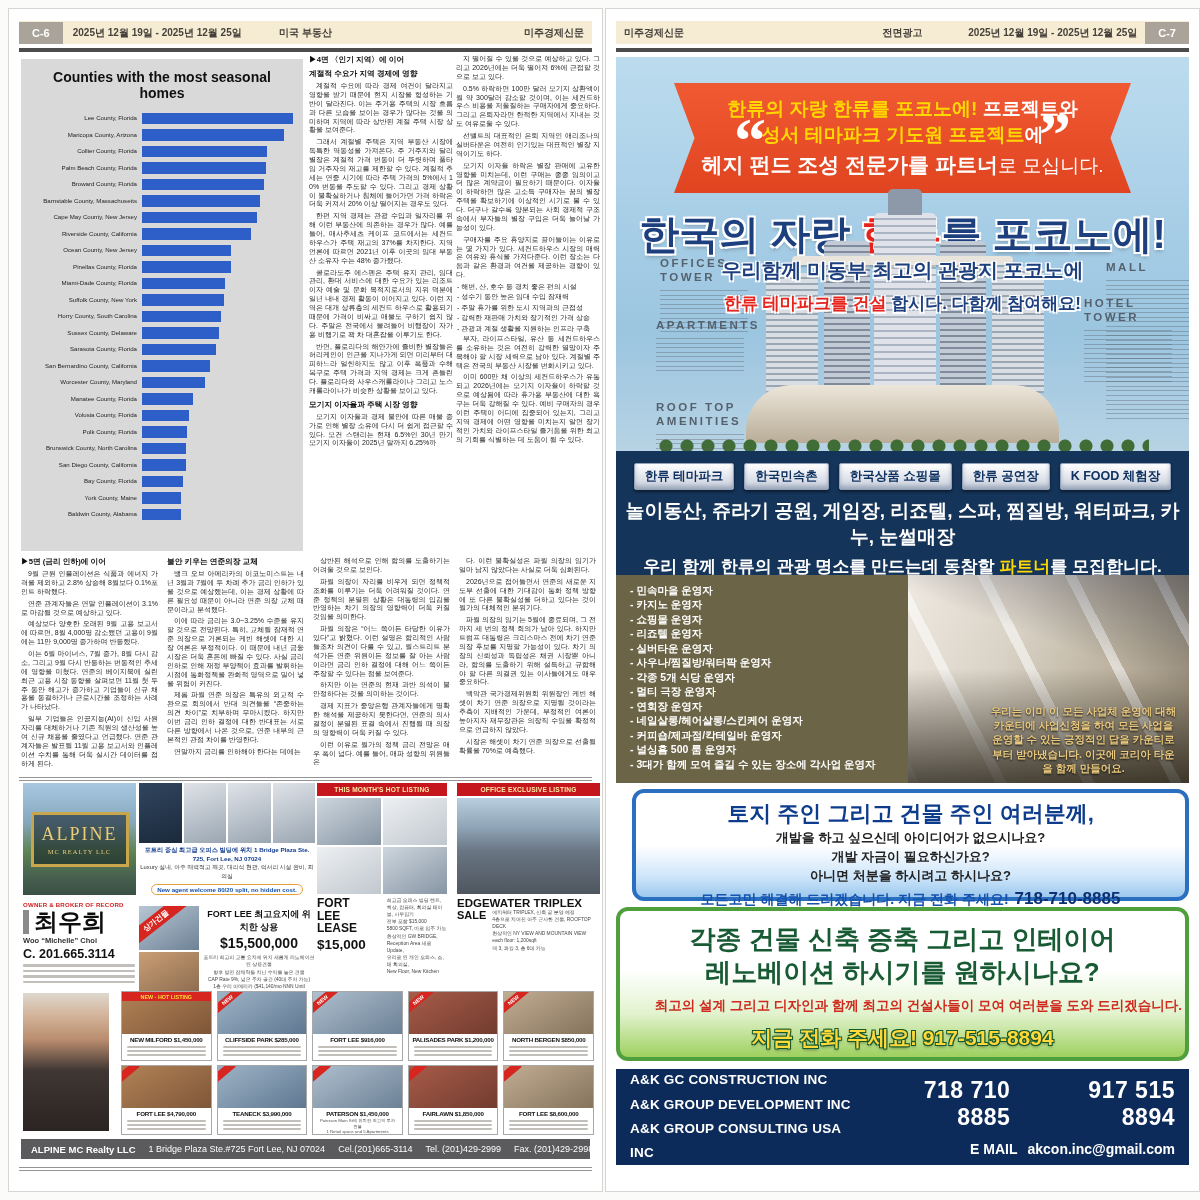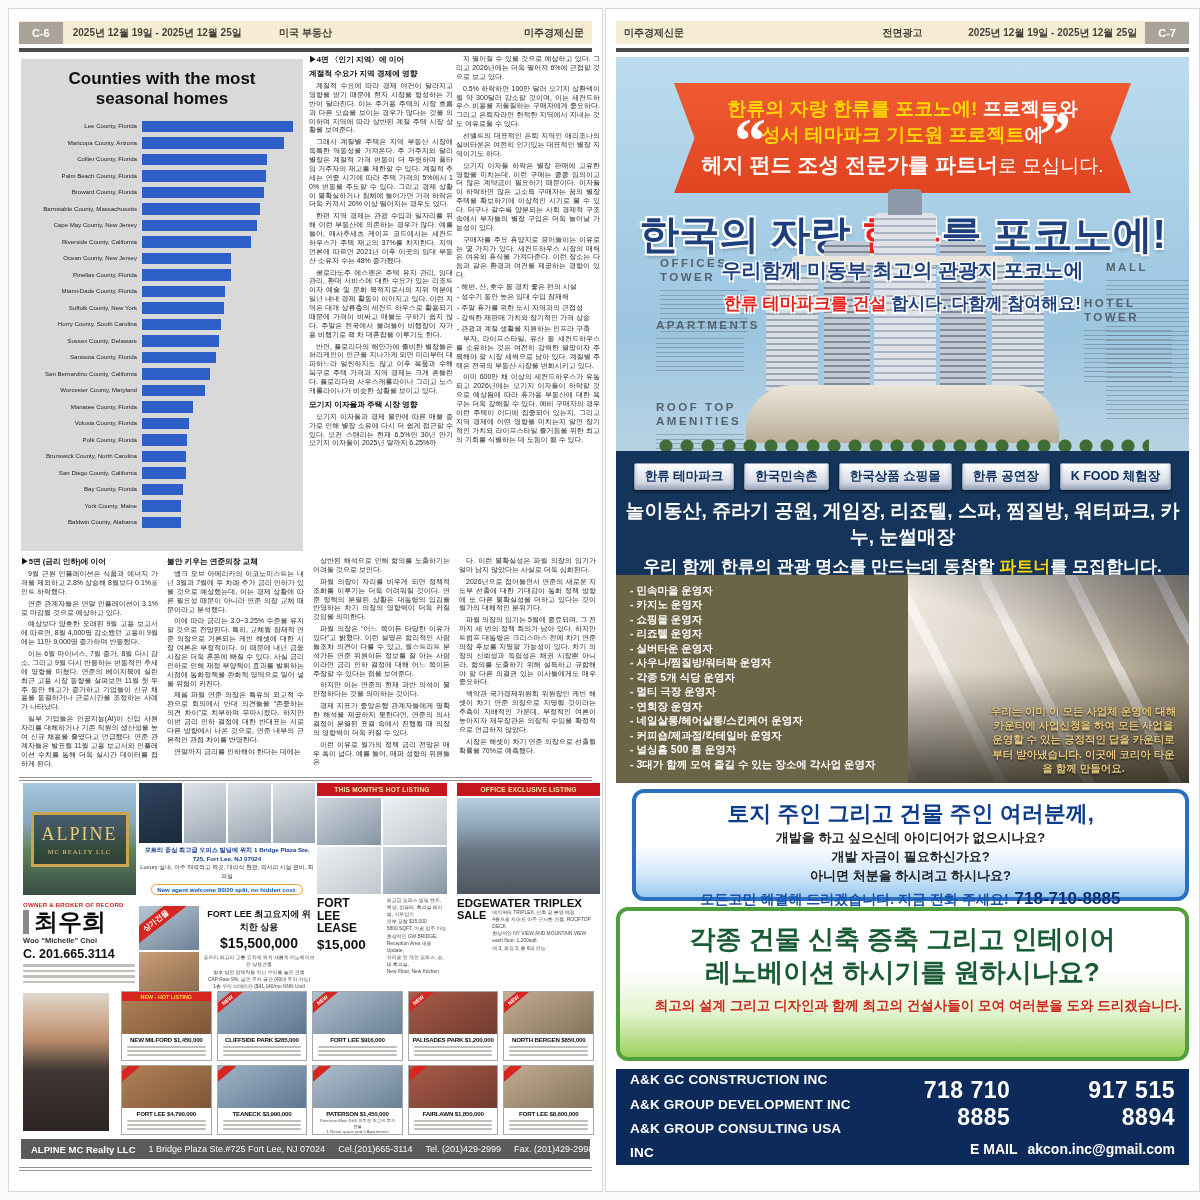--- a/index.html
+++ b/index.html
@@ -19,7 +19,7 @@
 
   
   .chart{position:absolute;left:12px;top:50px;width:282px;height:492px;background:#d9d9d9;padding:8px 10px 6px;box-sizing:border-box;}
-  .chart-title{font-size:17px;font-weight:700;color:#101010;text-align:center;margin:2px 0 9px;}
+  .chart-title{font-size:14px;font-weight:700;color:#101010;text-align:center;margin:2px 0 9px;}
   .crow{display:flex;align-items:center;height:16.5px;}
   .clabel{width:106px;font-size:6.1px;color:#222;text-align:right;padding-right:5px;flex:none;line-height:1.05;}
   .ctrack{flex:1;height:11.5px;}

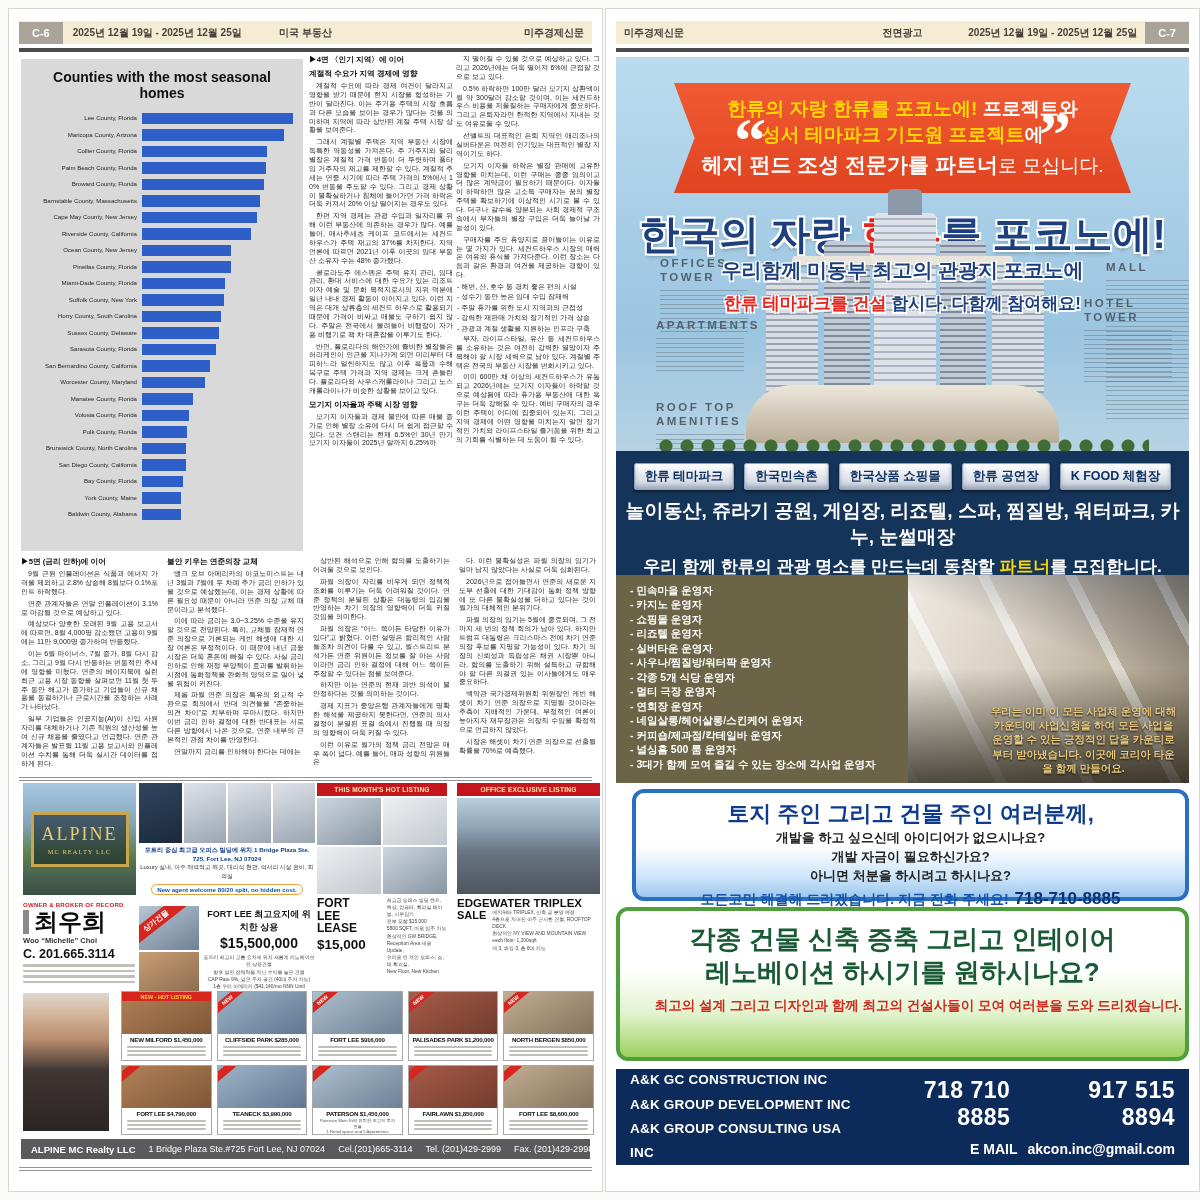--- a/index.html
+++ b/index.html
@@ -683,6 +683,7 @@
       <div class="gb-t">각종 건물 신축 증축 그리고 인테이어</div>
       <div class="gb-t">레노베이션 하시기를 원하시나요?</div>
       <div class="gb-s">최고의 설계 그리고 디자인과 함께 최고의 건설사들이 모여 여러분을 도와 드리겠습니다.</div>
+      <div class="gb-cta"><span>지금 전화 주세요!</span> <span>917-515-8894</span></div>
     </div>
 
     <div class="adfoot">

